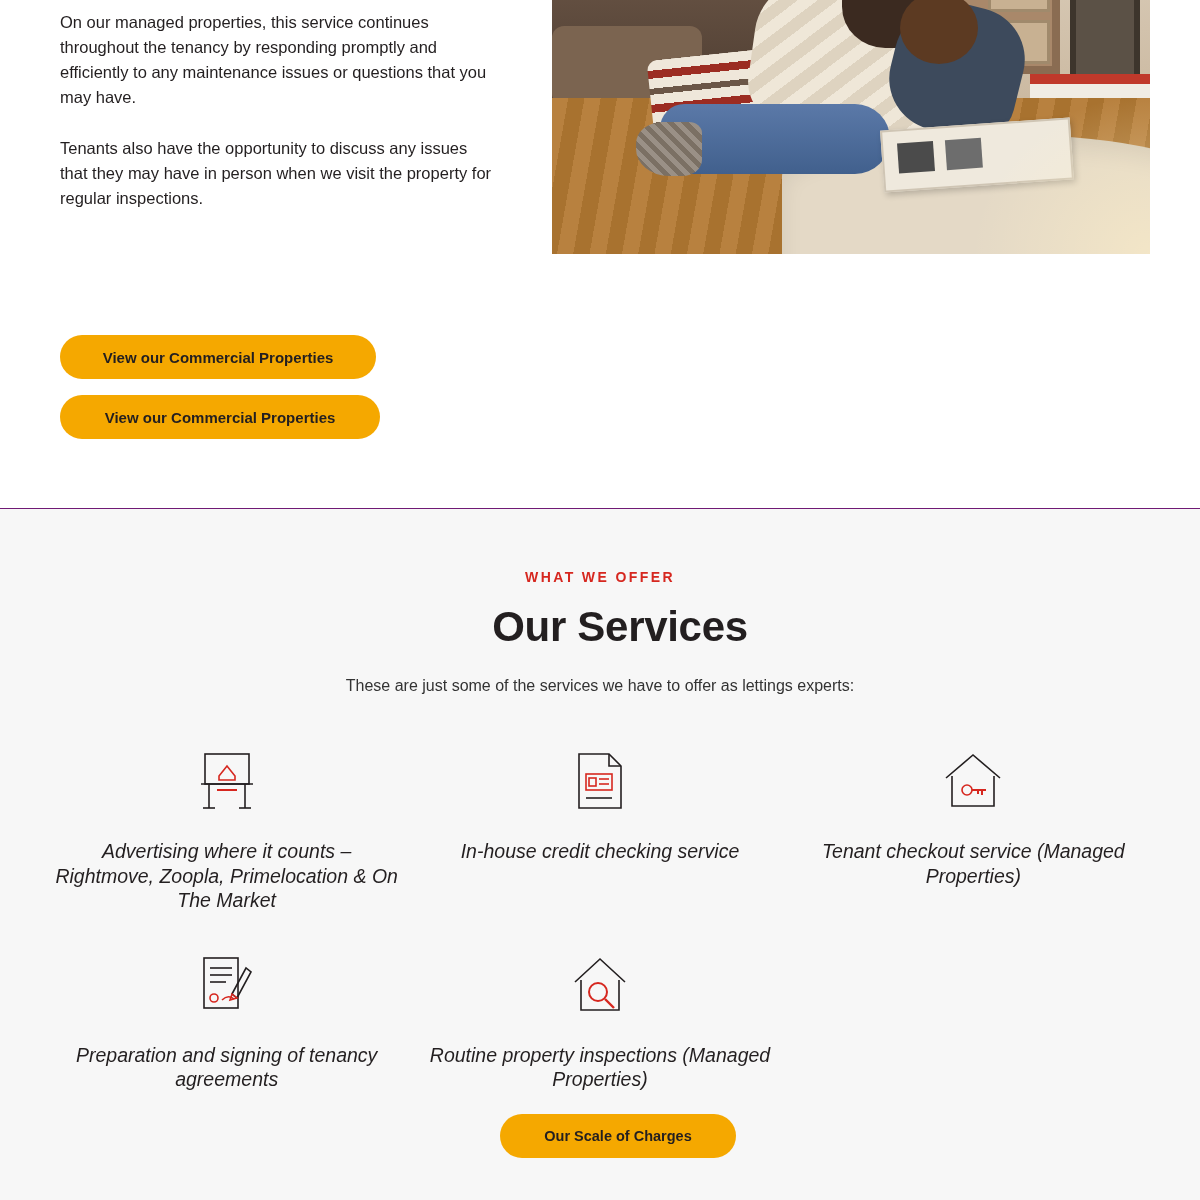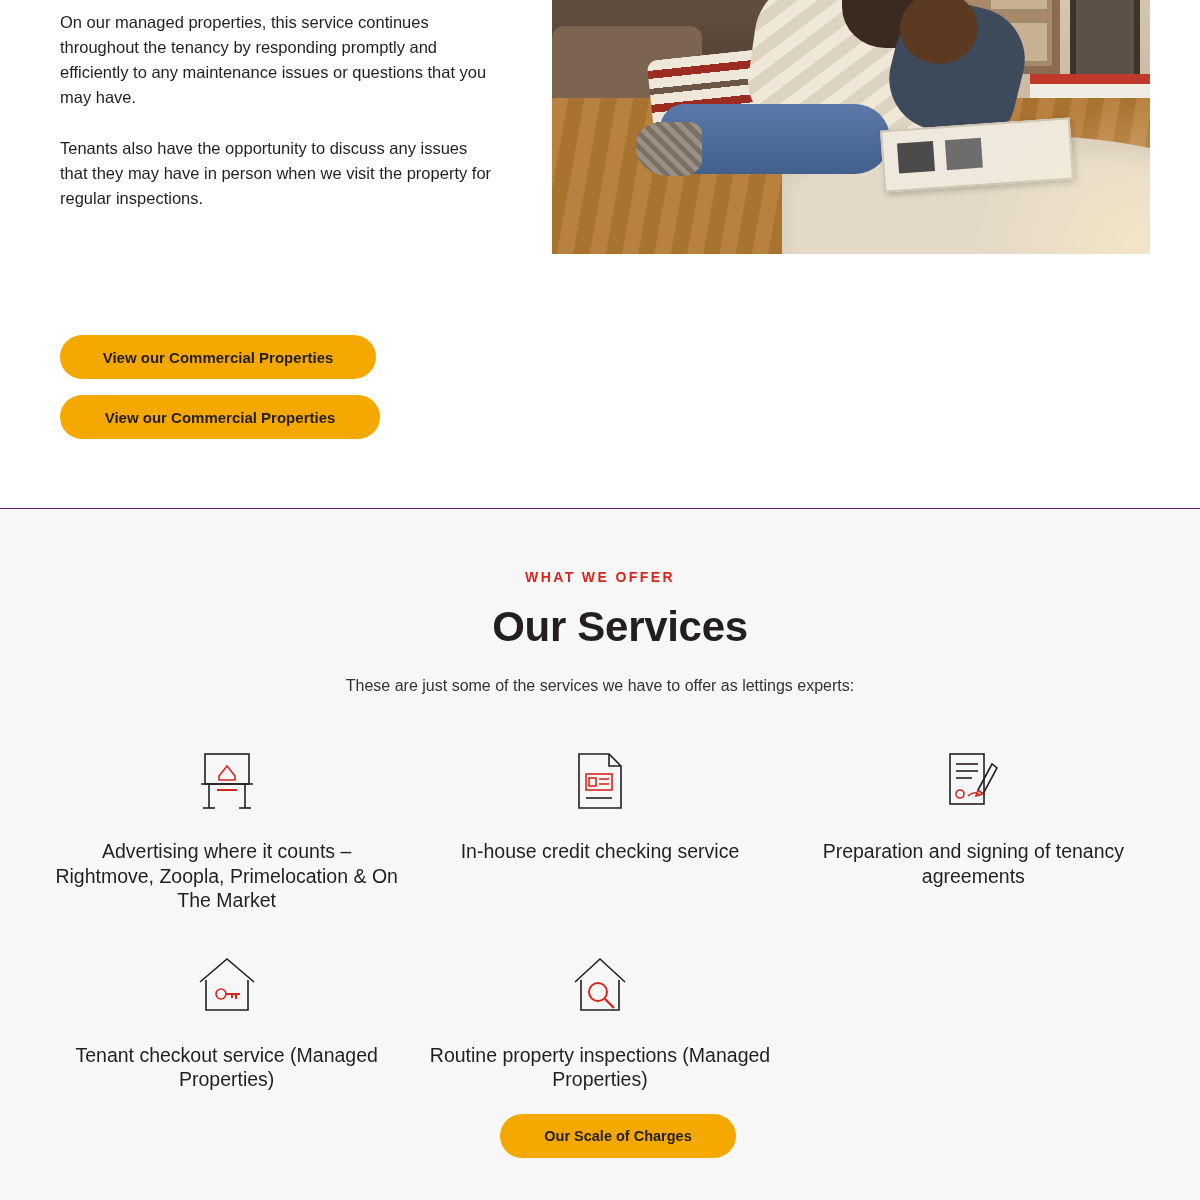--- a/index.html
+++ b/index.html
@@ -202,7 +202,7 @@
     padding: 48px 40px 0 40px;
     row-gap: 34px;
   }
-  .cell { text-align: center; padding: 0 14px; }
+  .cell { text-align: center; padding: 0 14px; font-style: italic; }
   .cell .icon-wrap {
     height: 76px;
     display: flex;

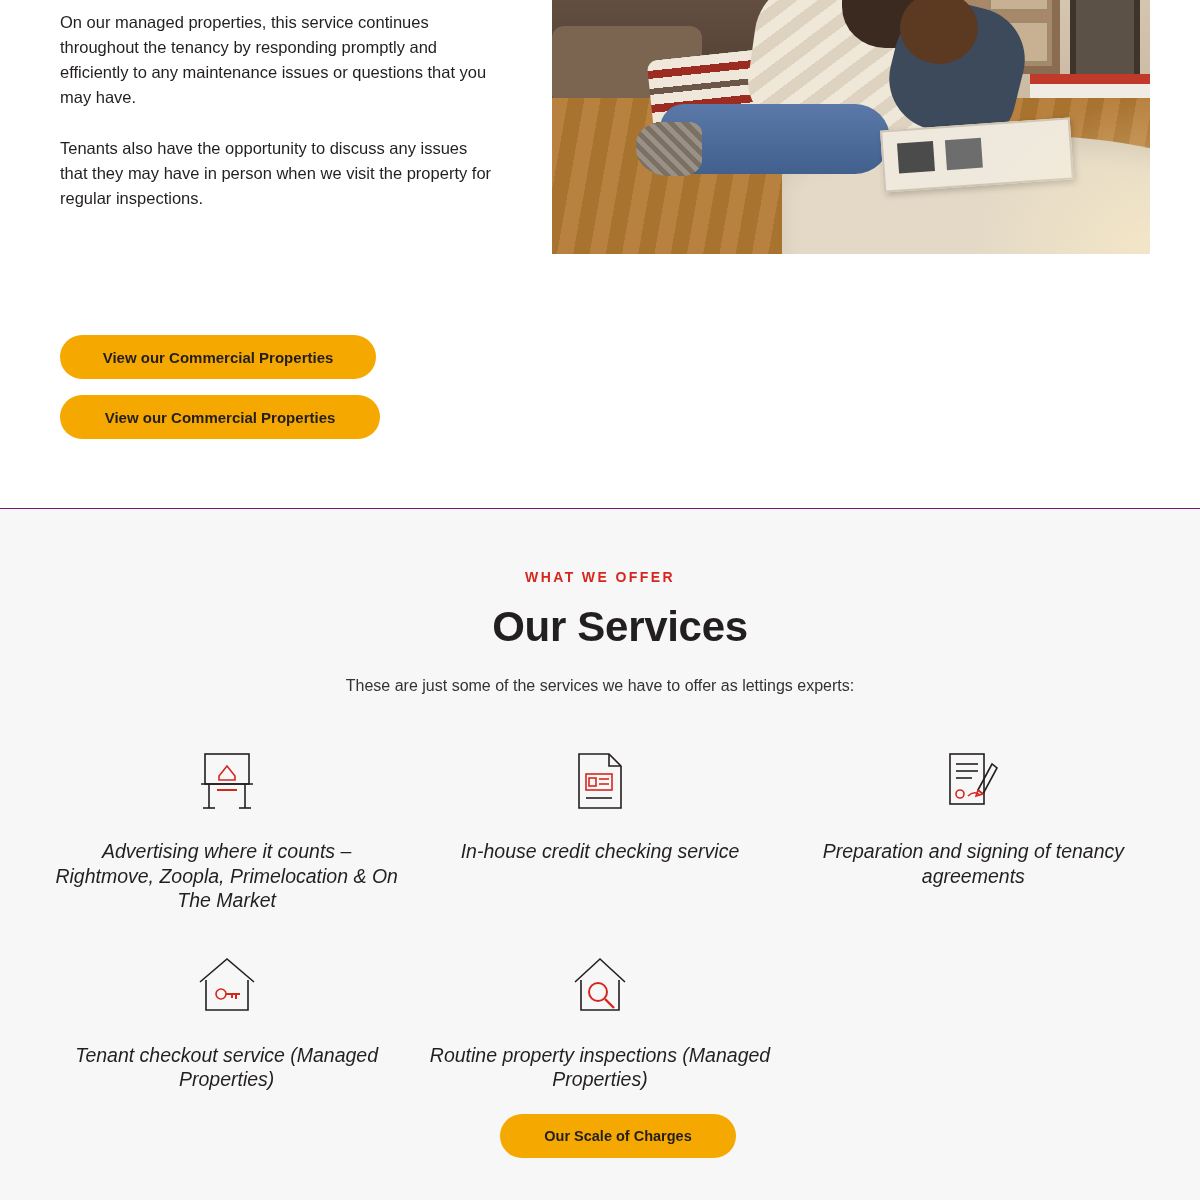--- a/index.html
+++ b/index.html
@@ -306,6 +306,18 @@
 
     <div class="cell">
       <div class="icon-wrap">
+        <svg width="66" height="62" viewBox="0 0 66 62" fill="none" stroke="#231f20" stroke-width="1.6">
+          <path d="M6 28 L33 5 L60 28"></path>
+          <path d="M12 26 V56 H54 V26"></path>
+          <circle cx="27" cy="40" r="5" stroke="#d6271f"></circle>
+          <path d="M32 40 h14 m-4 0 v5 m-4 -5 v4" stroke="#d6271f" stroke-width="2"></path>
+        </svg>
+      </div>
+      <div class="caption">Tenant checkout service (Managed Properties)</div>
+    </div>
+
+    <div class="cell">
+      <div class="icon-wrap">
         <svg width="62" height="62" viewBox="0 0 62 62" fill="none" stroke="#231f20" stroke-width="1.6">
           <rect x="8" y="4" width="34" height="50"></rect>
           <line x1="14" y1="14" x2="36" y2="14"></line>
@@ -323,18 +335,6 @@
     <div class="cell">
       <div class="icon-wrap">
         <svg width="66" height="62" viewBox="0 0 66 62" fill="none" stroke="#231f20" stroke-width="1.6">
-          <path d="M6 28 L33 5 L60 28"></path>
-          <path d="M12 26 V56 H54 V26"></path>
-          <circle cx="27" cy="40" r="5" stroke="#d6271f"></circle>
-          <path d="M32 40 h14 m-4 0 v5 m-4 -5 v4" stroke="#d6271f" stroke-width="2"></path>
-        </svg>
-      </div>
-      <div class="caption">Tenant checkout service (Managed Properties)</div>
-    </div>
-
-    <div class="cell">
-      <div class="icon-wrap">
-        <svg width="66" height="62" viewBox="0 0 66 62" fill="none" stroke="#231f20" stroke-width="1.6">
           <path d="M8 28 L33 5 L58 28"></path>
           <path d="M14 26 V56 H52 V26"></path>
           <circle cx="31" cy="38" r="9" stroke="#d6271f" stroke-width="2"></circle>

